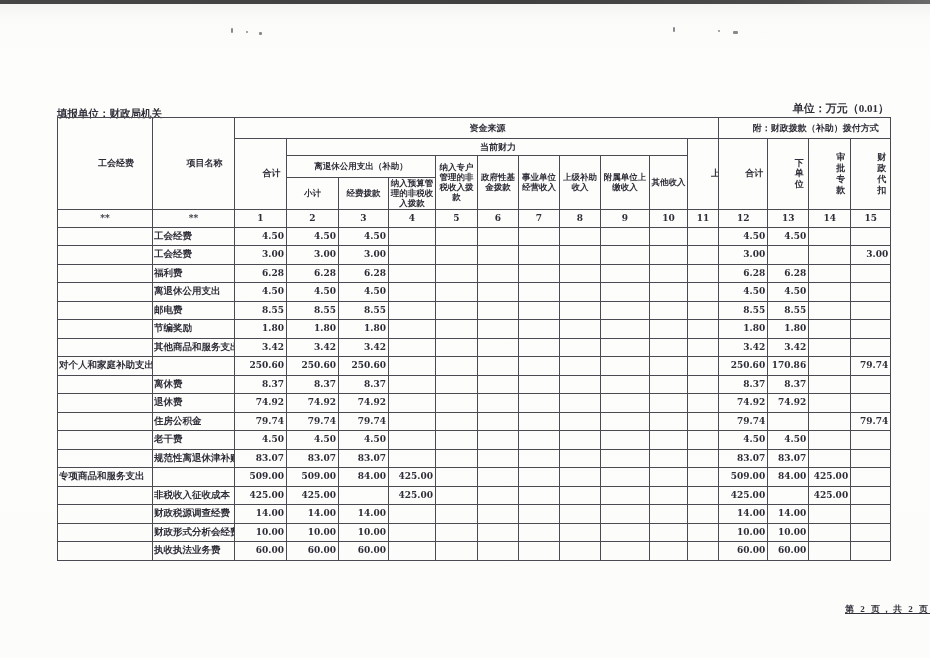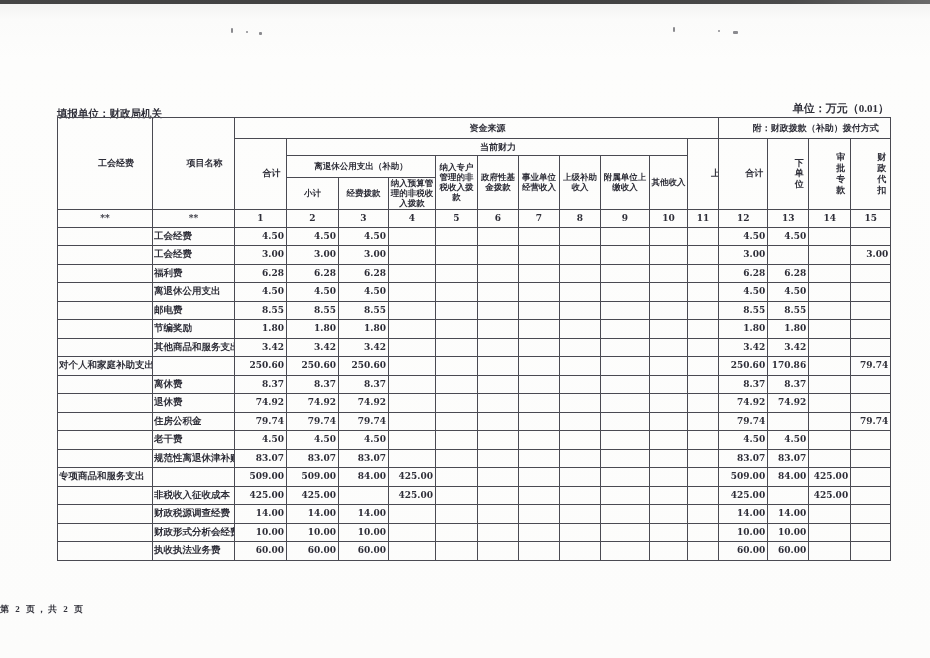--- a/index.html
+++ b/index.html
@@ -83,10 +83,11 @@
   .footer {
     position: absolute; top: 603px; left: 0;
     width: 100%;
-    text-align: left;
+    text-align: right;
     font-size: 9px; font-weight: bold;
     color: #33333c;
     letter-spacing: 2px;
+    text-decoration: underline;
   }
 </style>
 </head>

